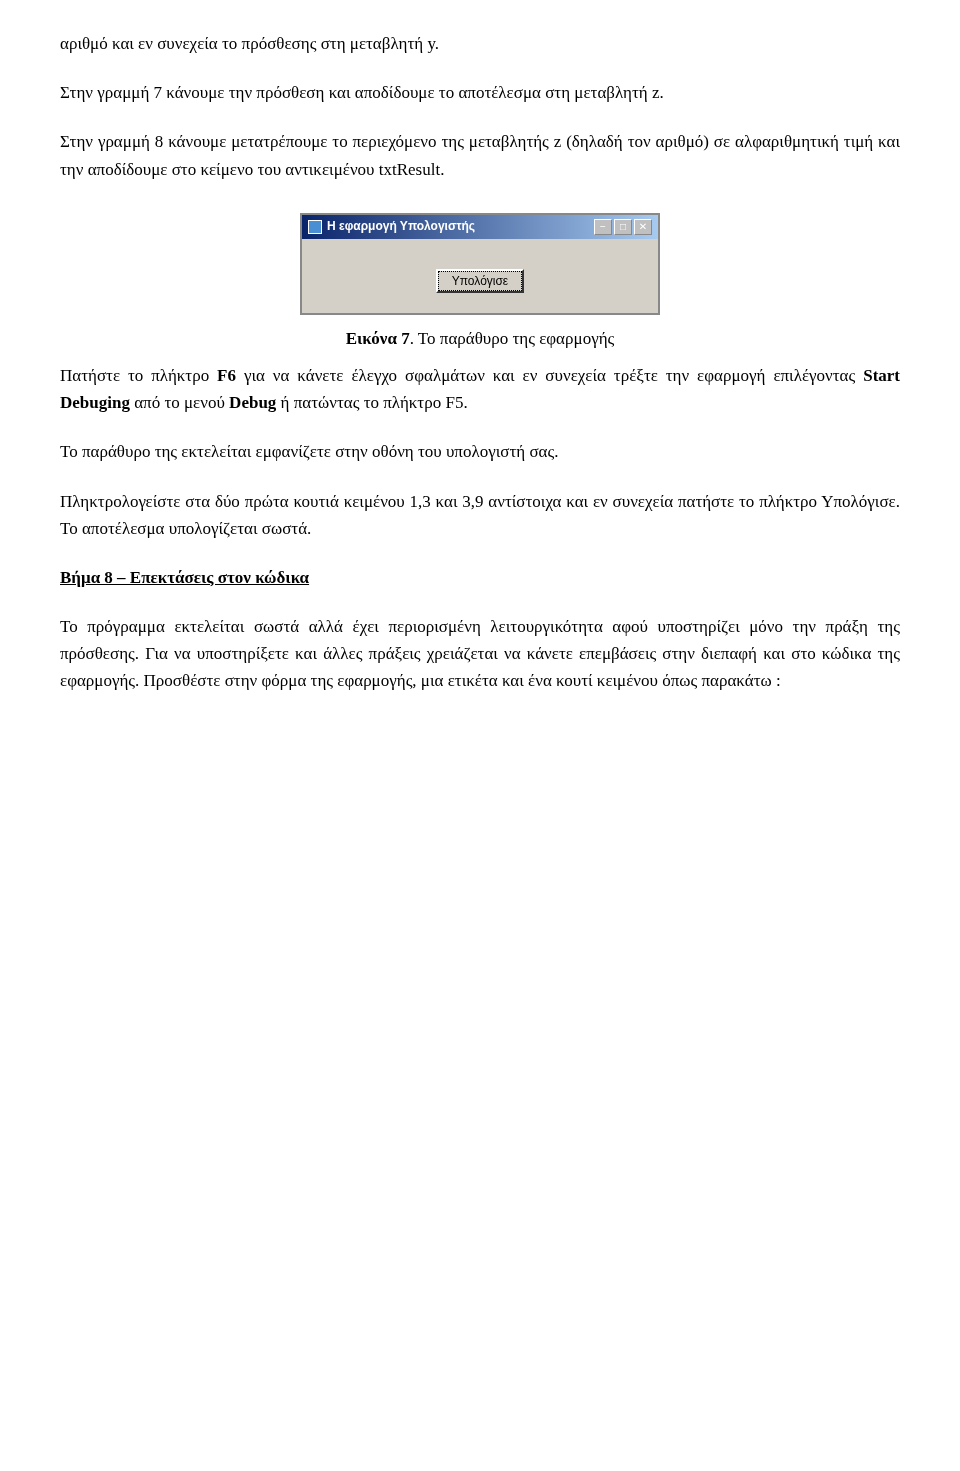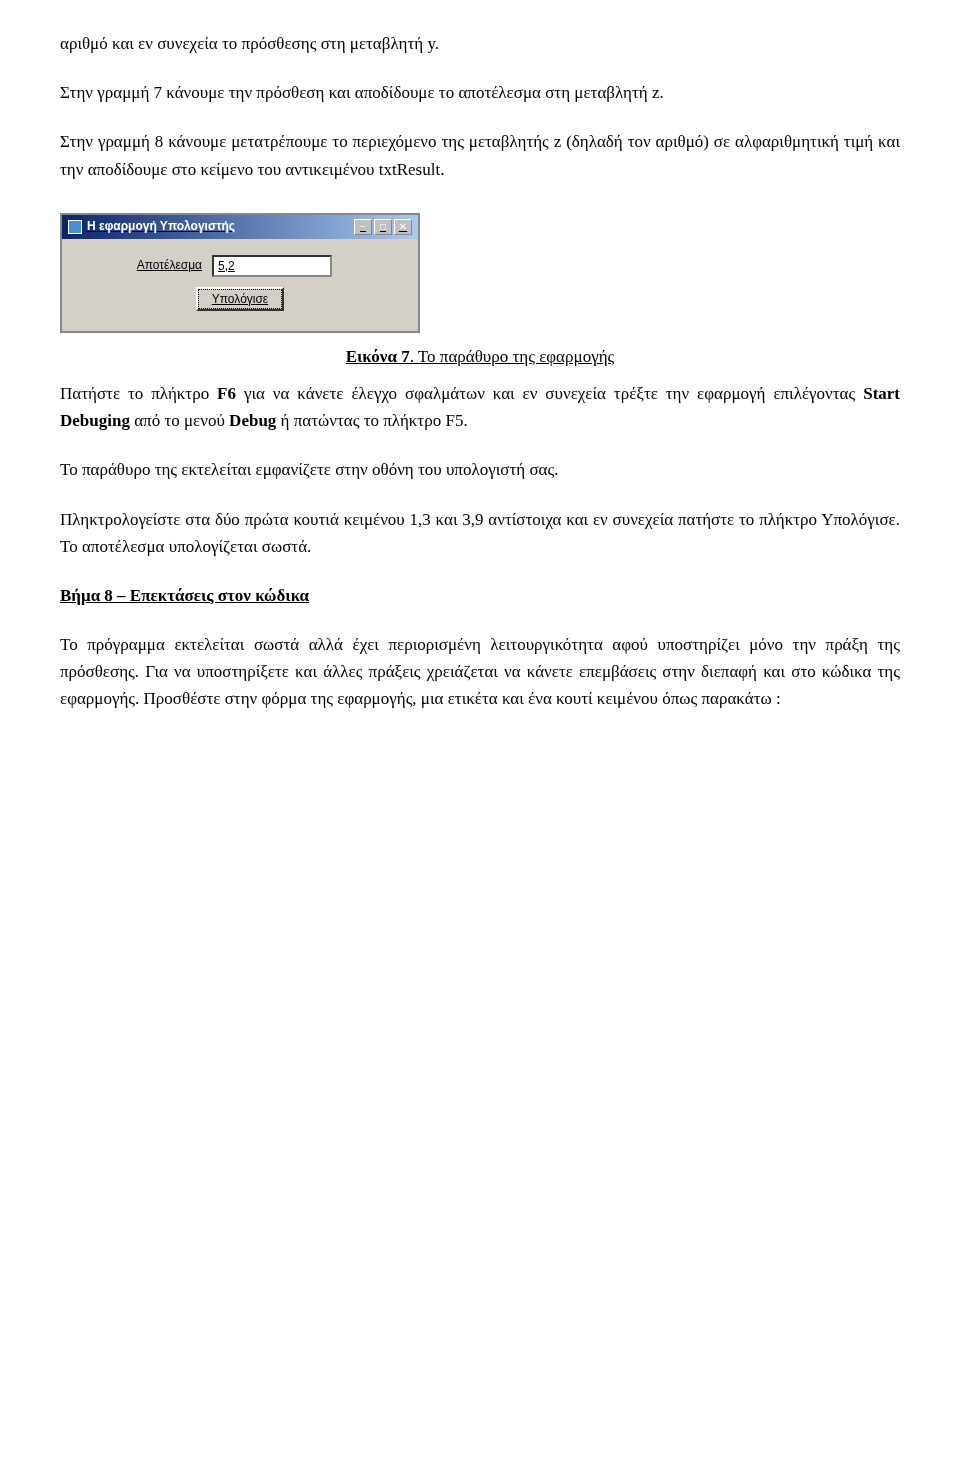--- a/index.html
+++ b/index.html
@@ -19,8 +19,8 @@
     .figure-container {
       display: flex;
       flex-direction: column;
+      align-items: center;
       margin: 30px 0 10px 0;
-      text-decoration: underline;
     }
     .win-window {
       border: 2px solid #888;

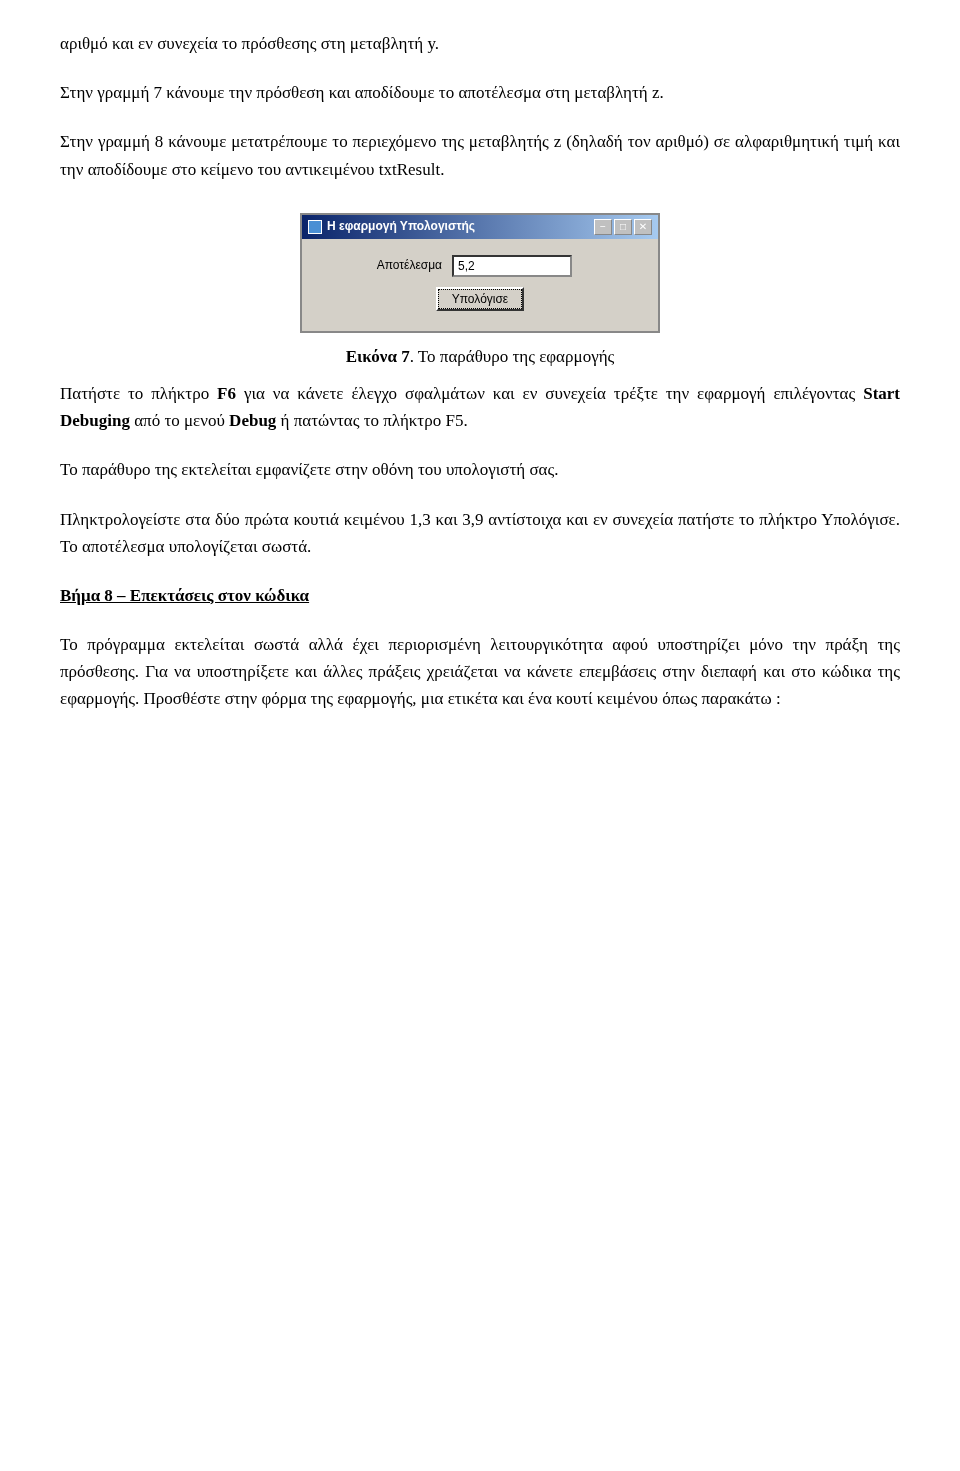--- a/index.html
+++ b/index.html
@@ -149,10 +149,6 @@
     </div>
     <div class="win-body">
 
-      <div class="win-row">
-        <div class="win-label">Αποτέλεσμα</div>
-        <input class="win-input" readonly="" value="5,2" style="">
-      </div>
       <div class="win-button-row">
         <button class="win-button">Υπολόγισε</button>
       </div>

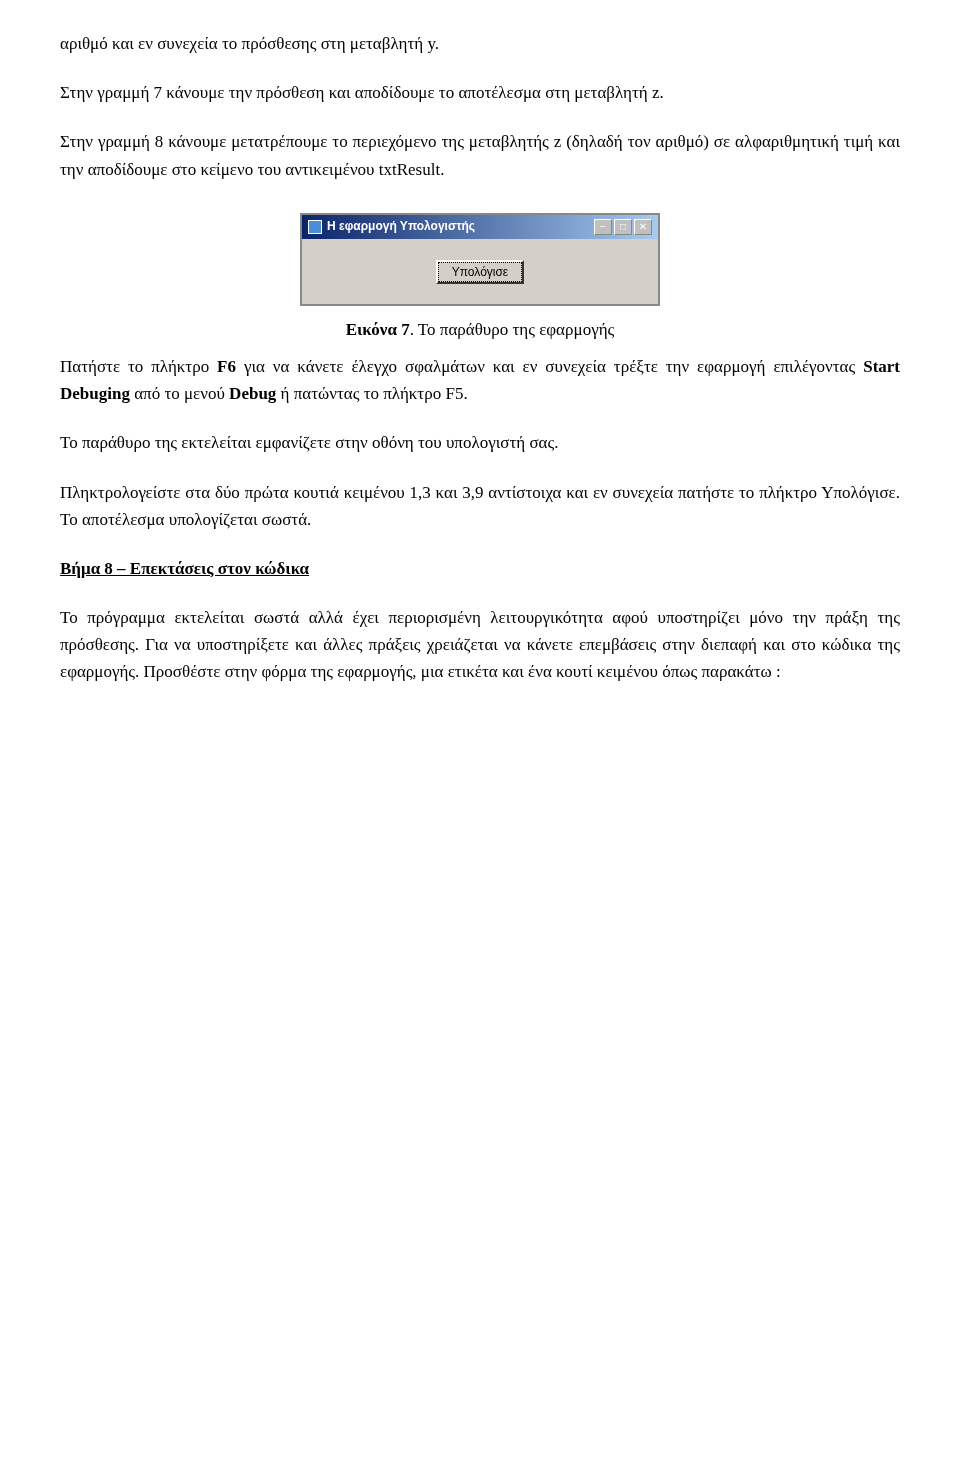--- a/index.html
+++ b/index.html
@@ -97,7 +97,7 @@
     .win-button-row {
       display: flex;
       justify-content: center;
-      margin-top: 5px;
+      margin-top: 14px;
     }
     .win-button {
       background: #d4d0c8;

